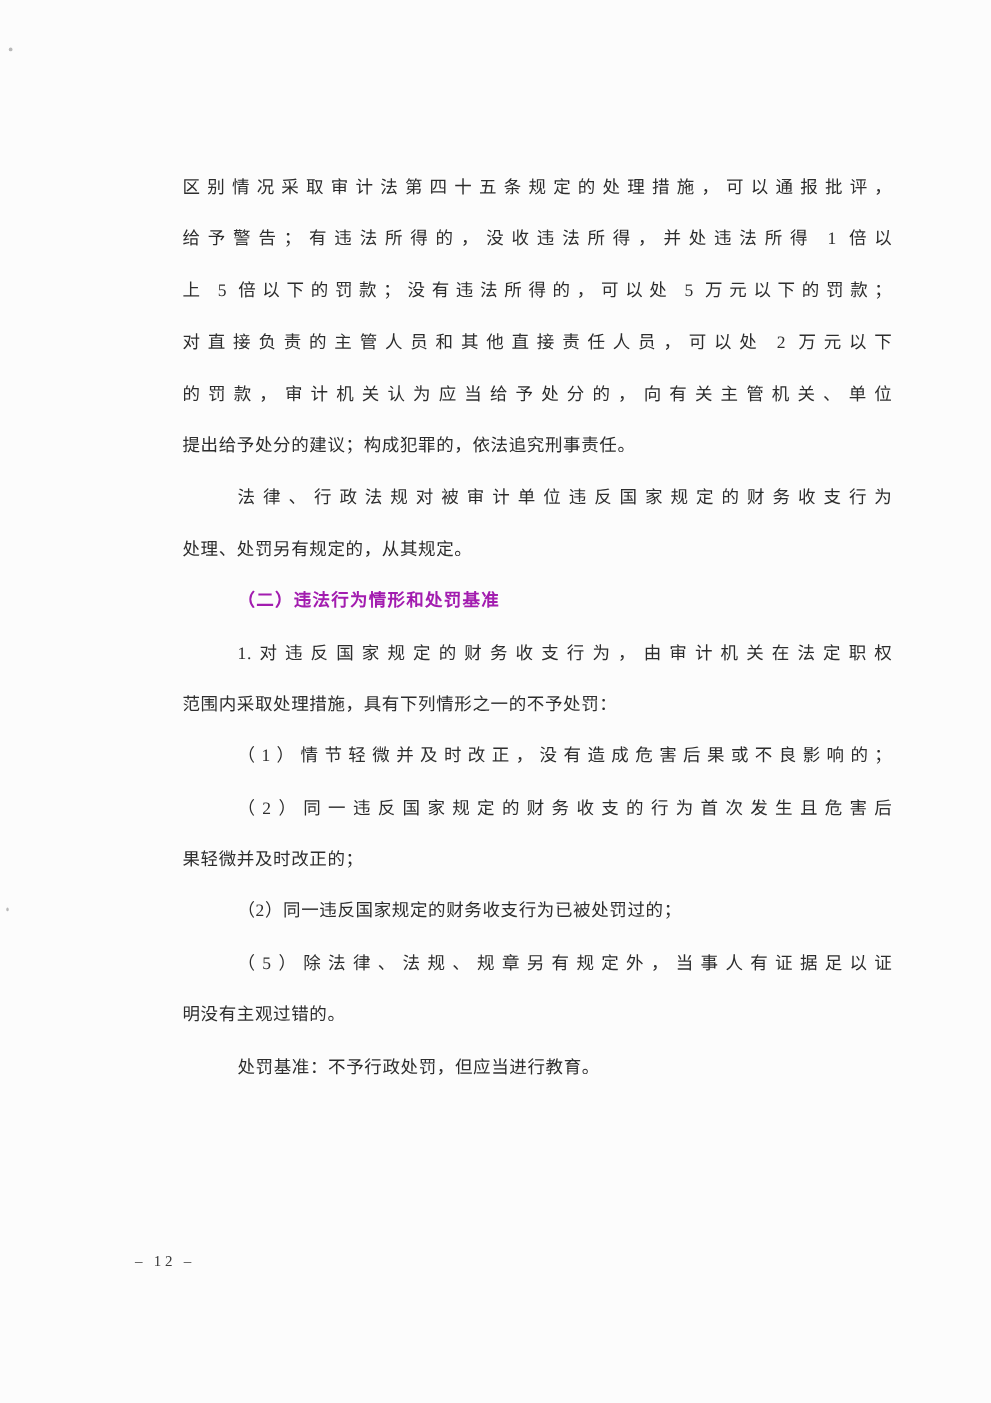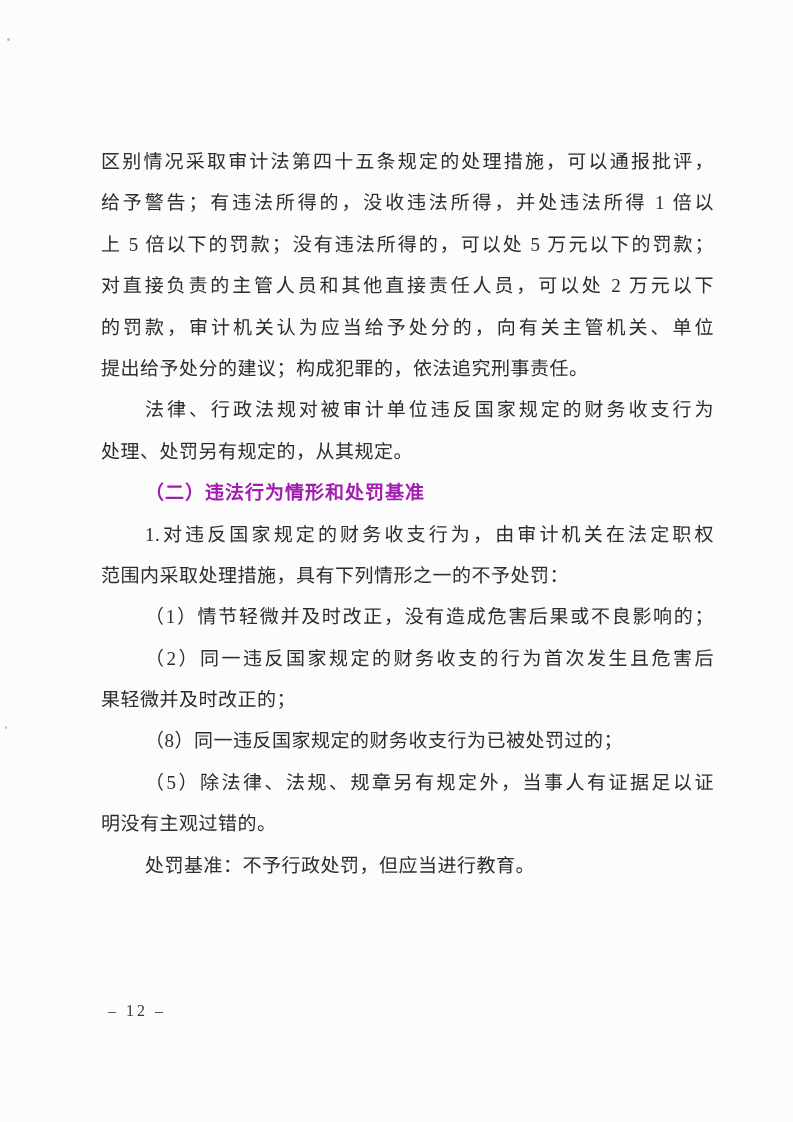--- a/index.html
+++ b/index.html
@@ -20,10 +20,11 @@
   }
   .line {
     height: 41.4px;
-    line-height: 49px;
-    font-size: 19px;
+    line-height: 28px;
+    font-size: 14px;
     letter-spacing: 0.5px;
     white-space: nowrap;
+    margin-left: 45px;
   }
   .fill {
     white-space: normal;

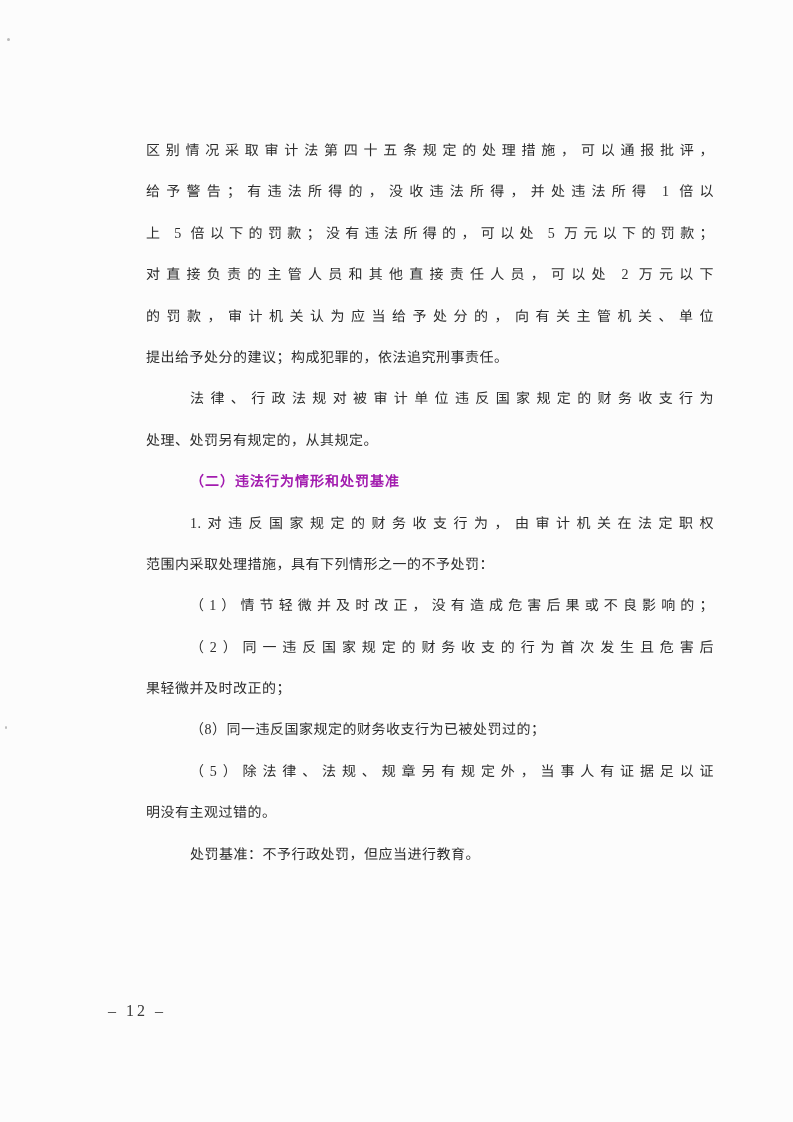--- a/index.html
+++ b/index.html
@@ -92,7 +92,7 @@
     </div>
 
     <div>
-      <div class="line indent">（8）同一违反国家规定的财务收支行为已被处罚过的；</div>
+      <div class="line indent">（2）同一违反国家规定的财务收支行为已被处罚过的；</div>
     </div>
 
 

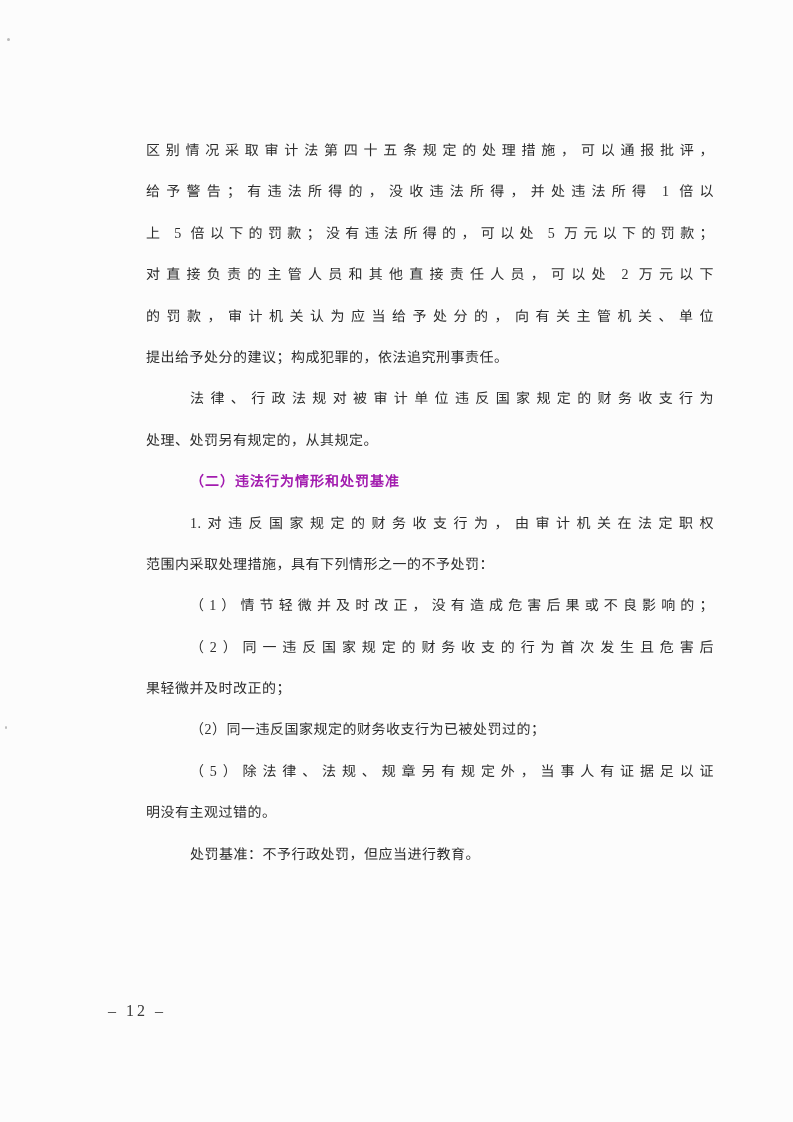--- a/index.html
+++ b/index.html
@@ -41,7 +41,7 @@
     position: absolute;
     left: 108px;
     top: 1002px;
-    font-size: 16px;
+    font-size: 12px;
     letter-spacing: 3px;
     color: #3a3a3a;
   }

